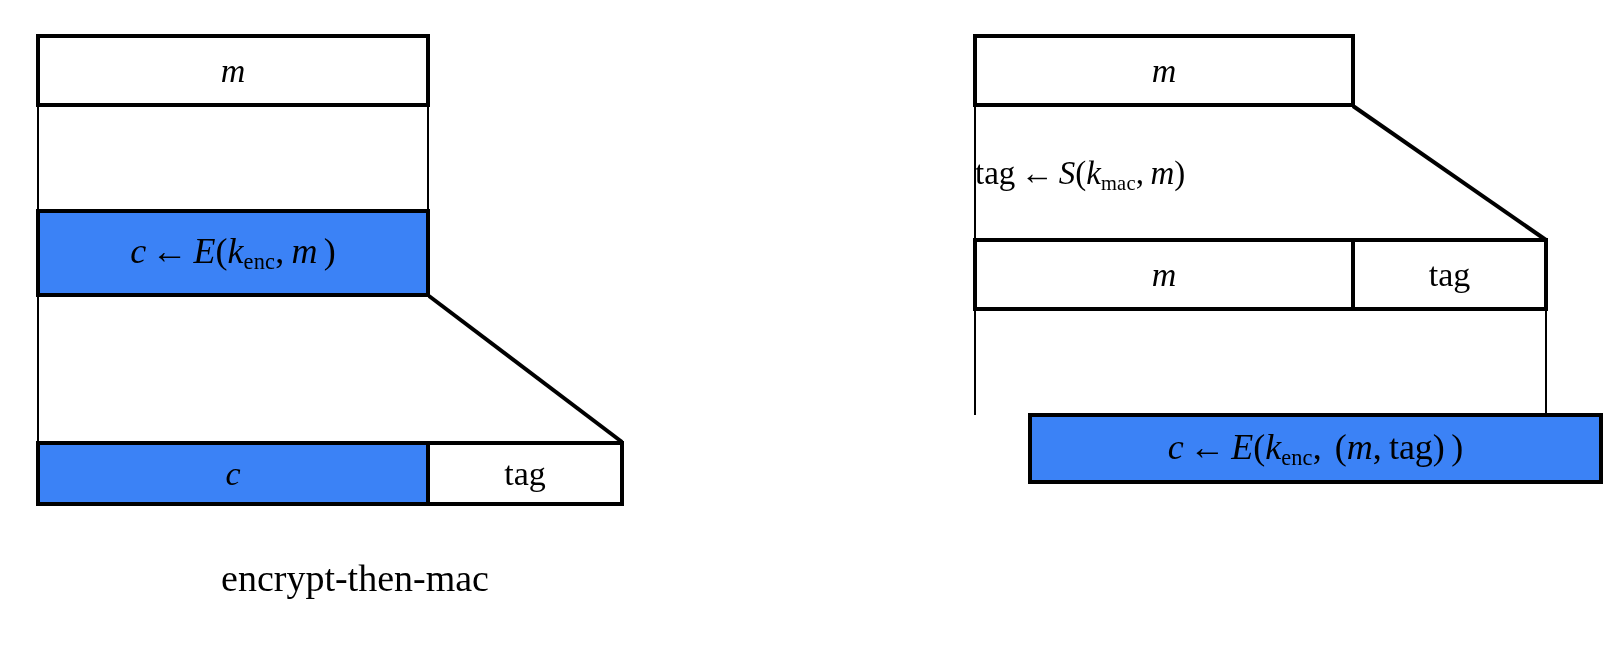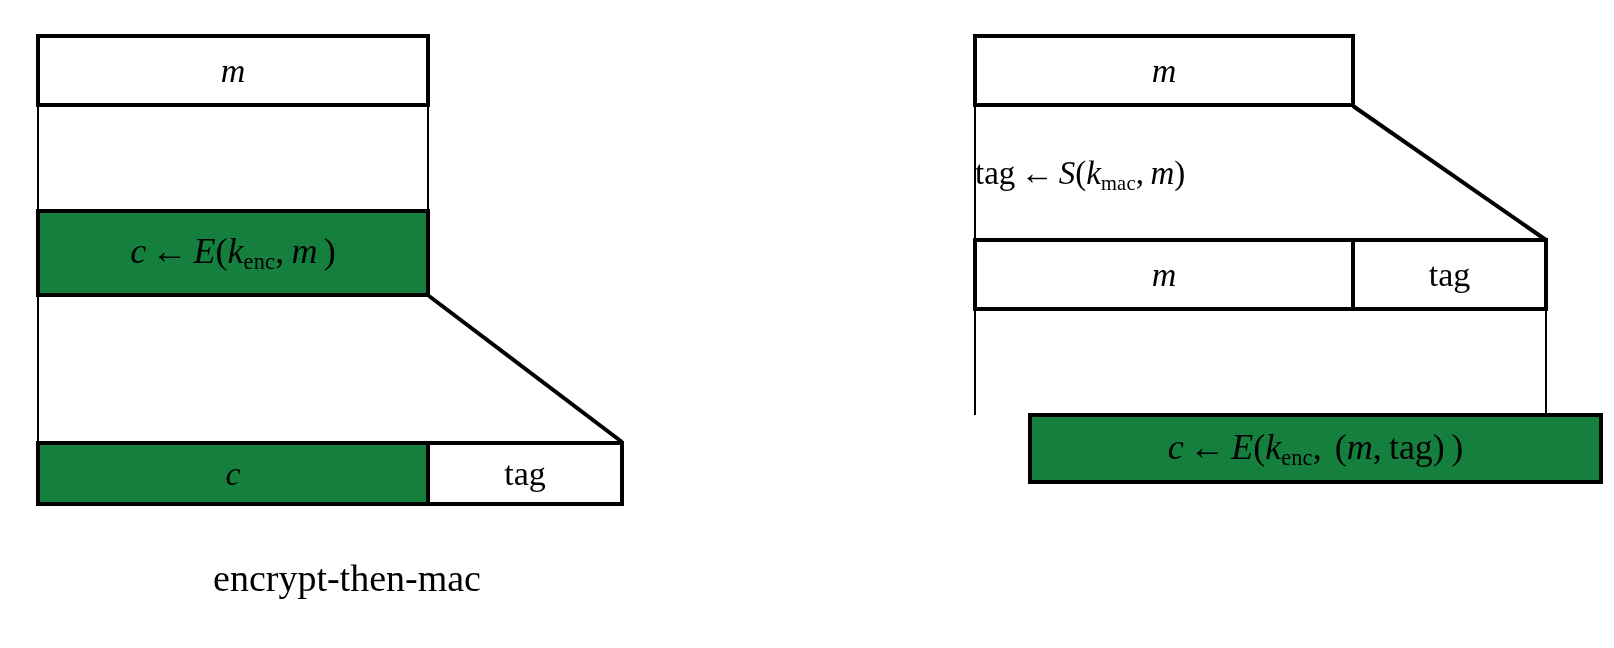--- a/index.html
+++ b/index.html
@@ -35,7 +35,7 @@
     text-align: center;
     white-space: nowrap;
   }
-  .box.shaded { background: #15803d; }
+  .box.shaded { background: #3b82f6; }
 
   
   .rail {

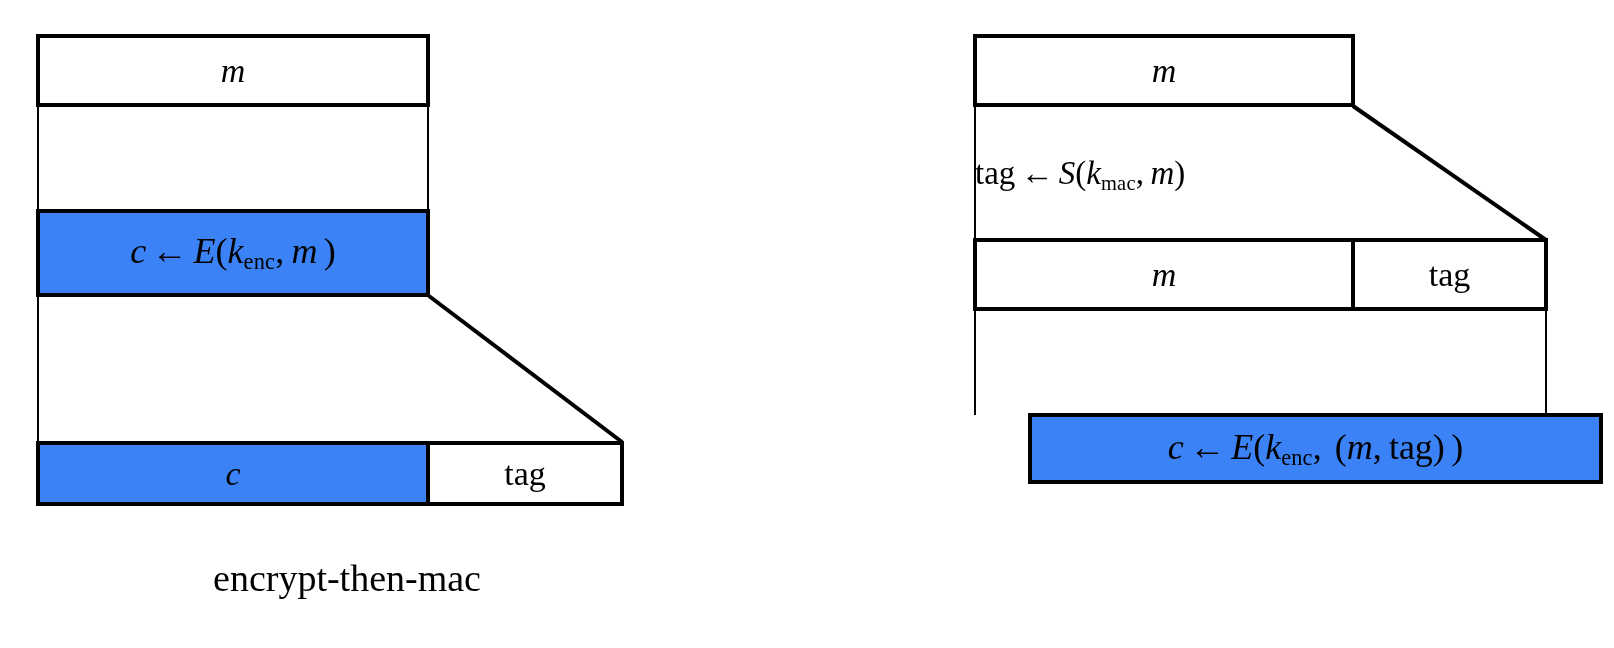--- a/index.html
+++ b/index.html
@@ -112,7 +112,7 @@
       <span class="boxtext mroman">tag</span>
     </div>
 
-    <div class="caption" style="left:4px; top:556px; width:660px;padding-left:13px;">
+    <div class="caption" style="left:12px; top:556px; width:660px;padding-left:13px;">
       <span>encrypt-then-mac</span>
     </div>
   </div>

